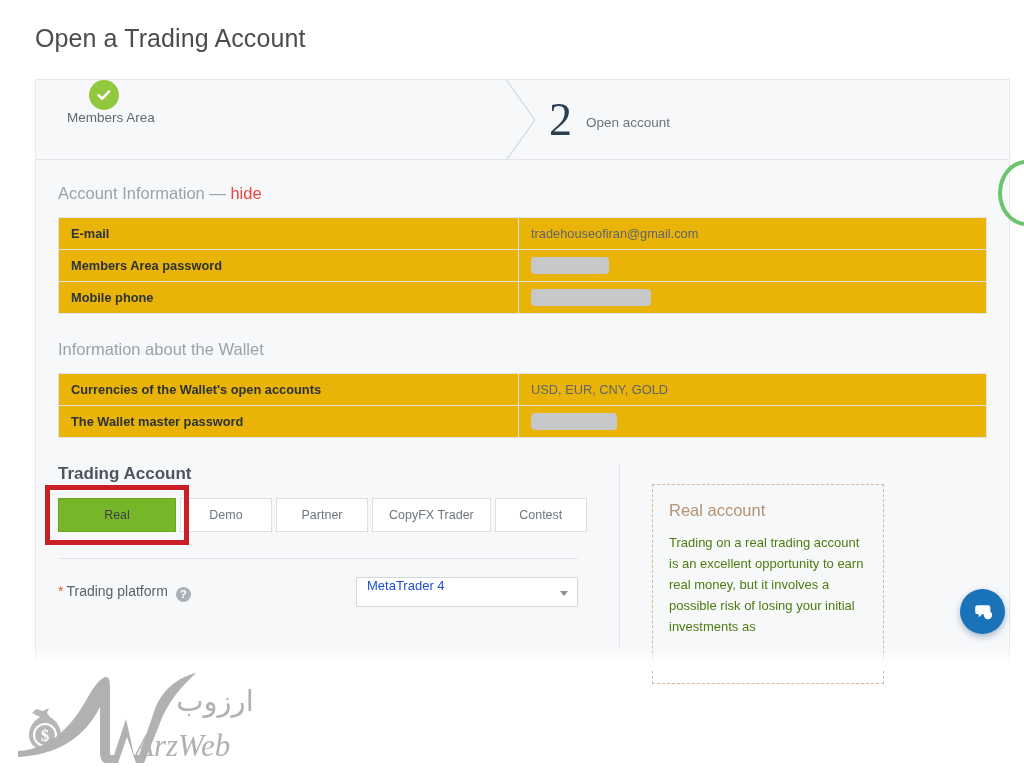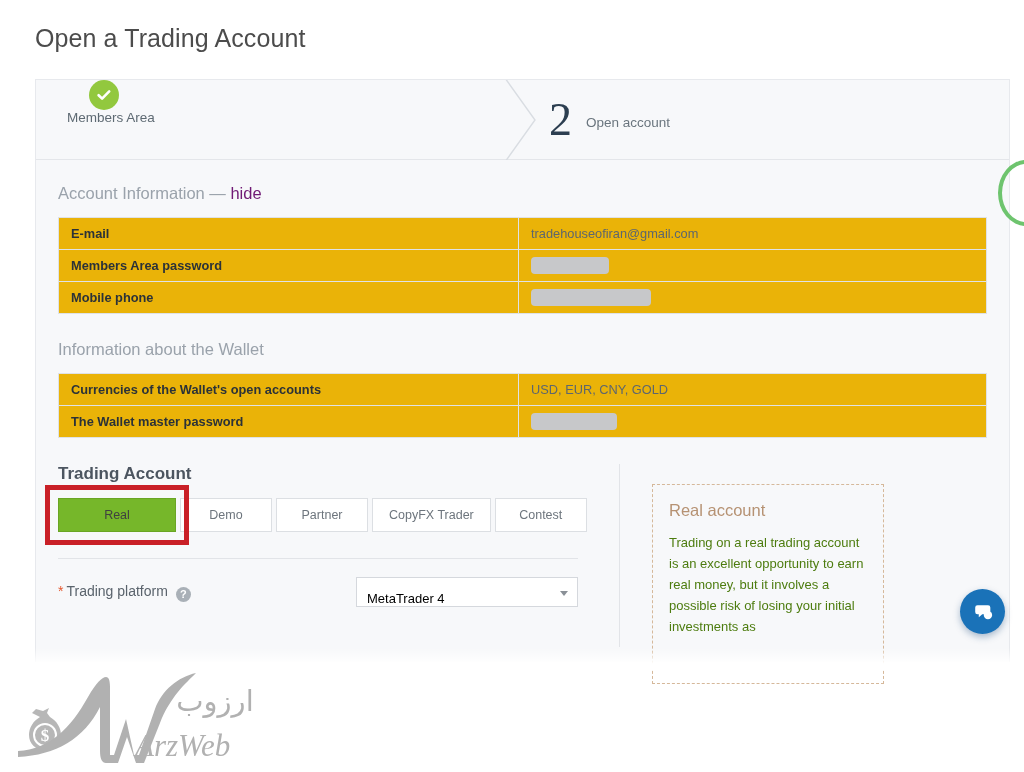--- a/index.html
+++ b/index.html
@@ -64,7 +64,7 @@
     font-size: 16.5px; color: #9aa2ab; font-weight: 400; margin-bottom: 14px;
   }
   .section-title .link {
-    color: #701a75; text-decoration: none; cursor: pointer; margin-top: 43px;
+    color: #ef4444; text-decoration: none; cursor: pointer; margin-top: 43px;
   }
   .section-title .dash { color: #9aa2ab; }
 

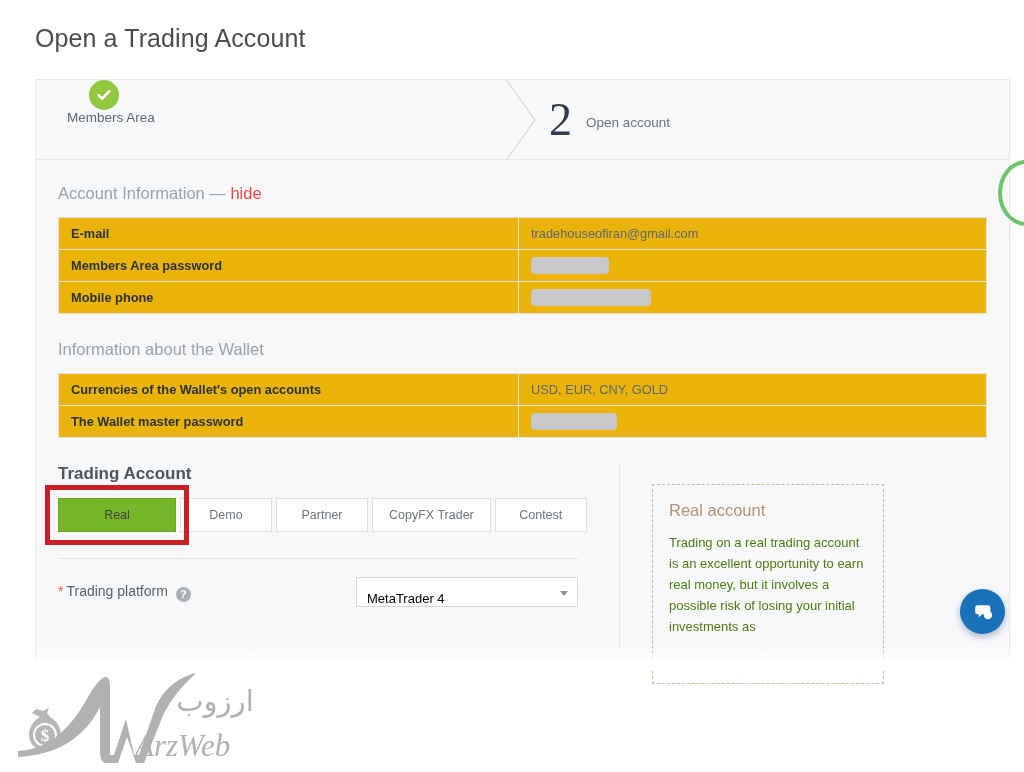--- a/index.html
+++ b/index.html
@@ -128,8 +128,8 @@
   }
   .select-box {
     width: 222px; height: 30px; background: #fff; border: 1px solid #d5d8dd;
-    display: flex; align-items: flex-end; padding: 0 10px;
-    font-size: 13px; color: #000000; position: relative; cursor: pointer;
+    display: flex; align-items: flex-start; padding: 0 10px;
+    font-size: 13px; color: #1d4ed8; position: relative; cursor: pointer;
   }
   .select-box .caret {
     position: absolute; right: 9px; top: 13px;

